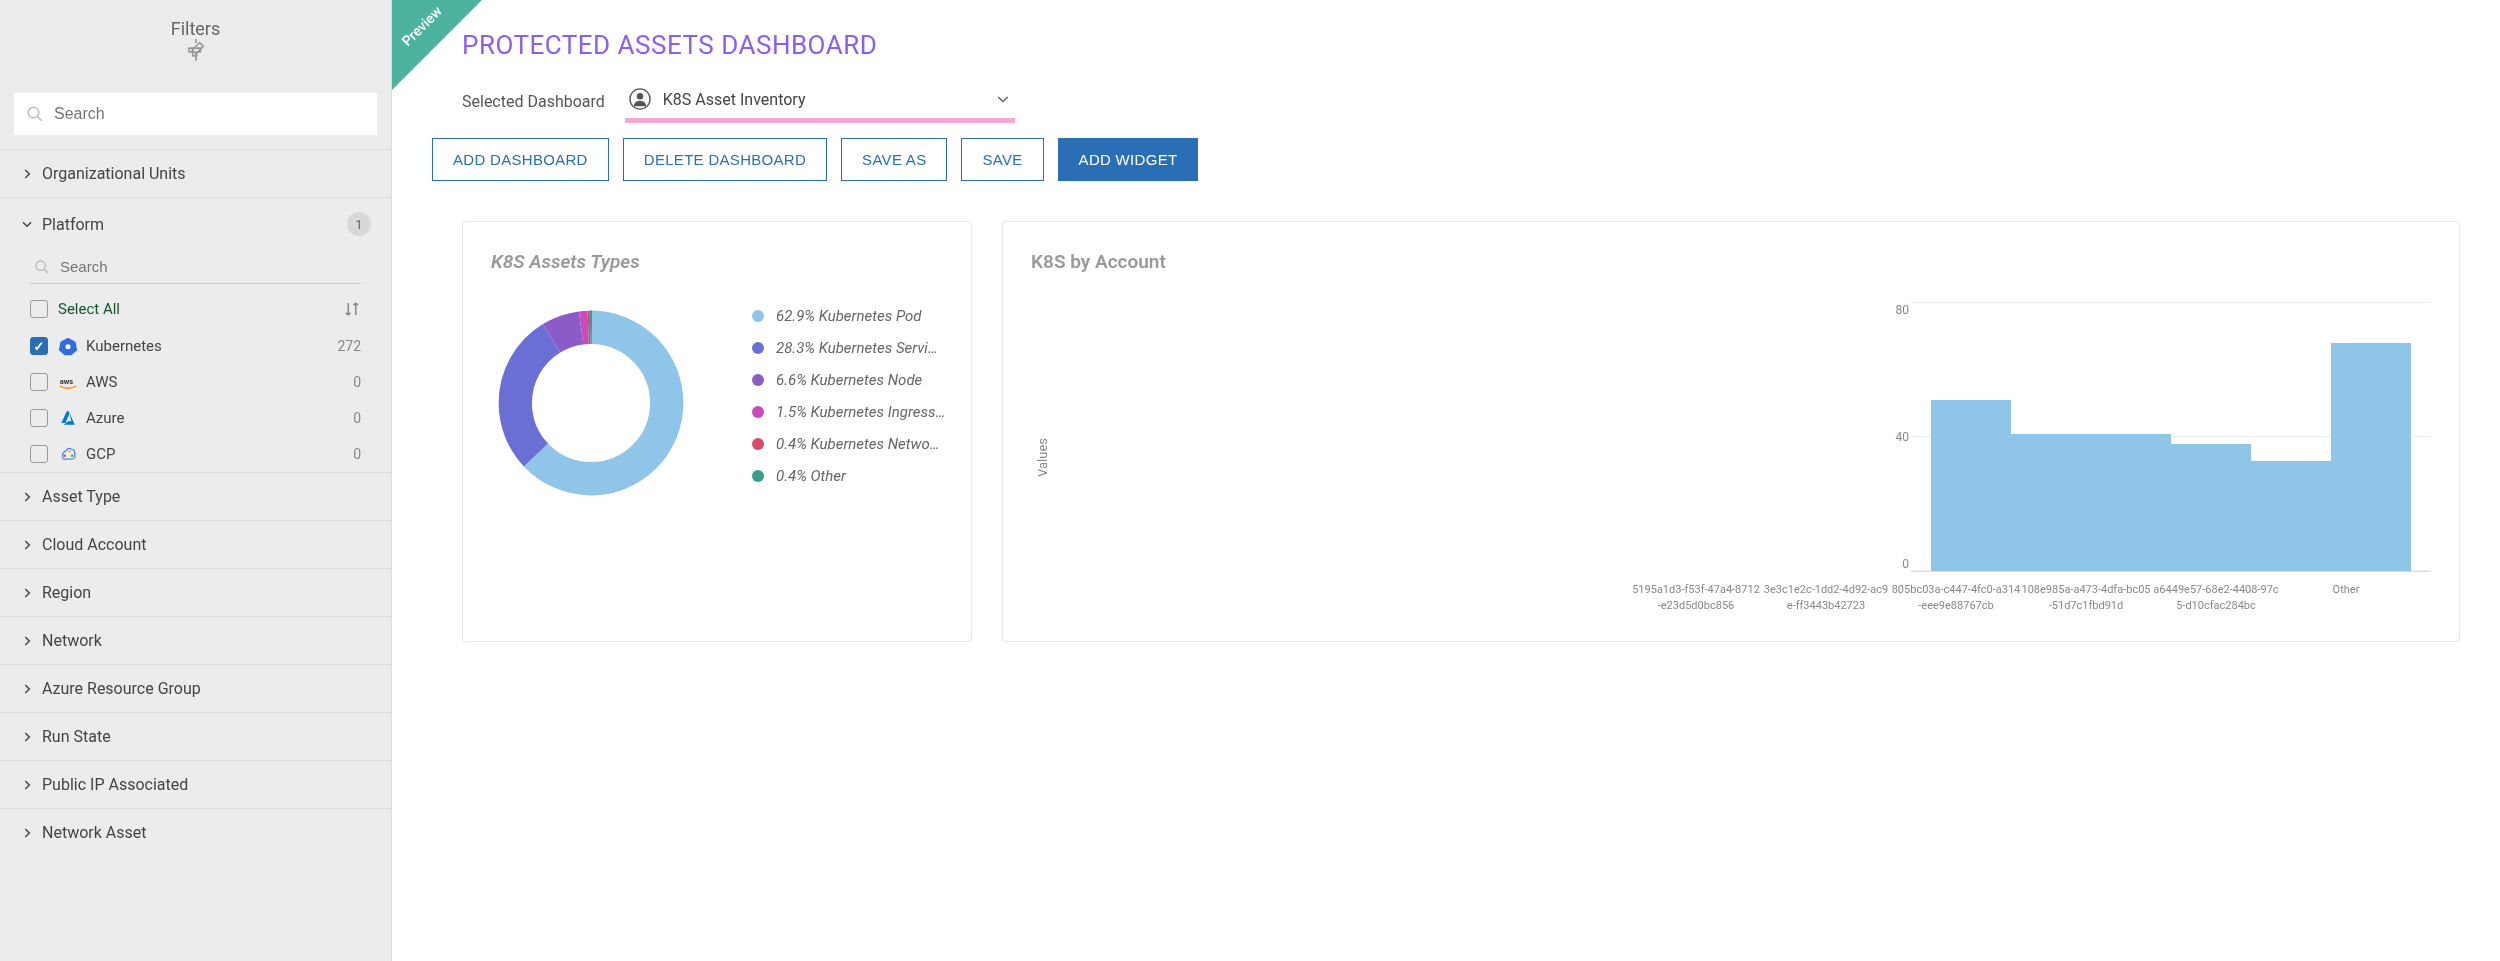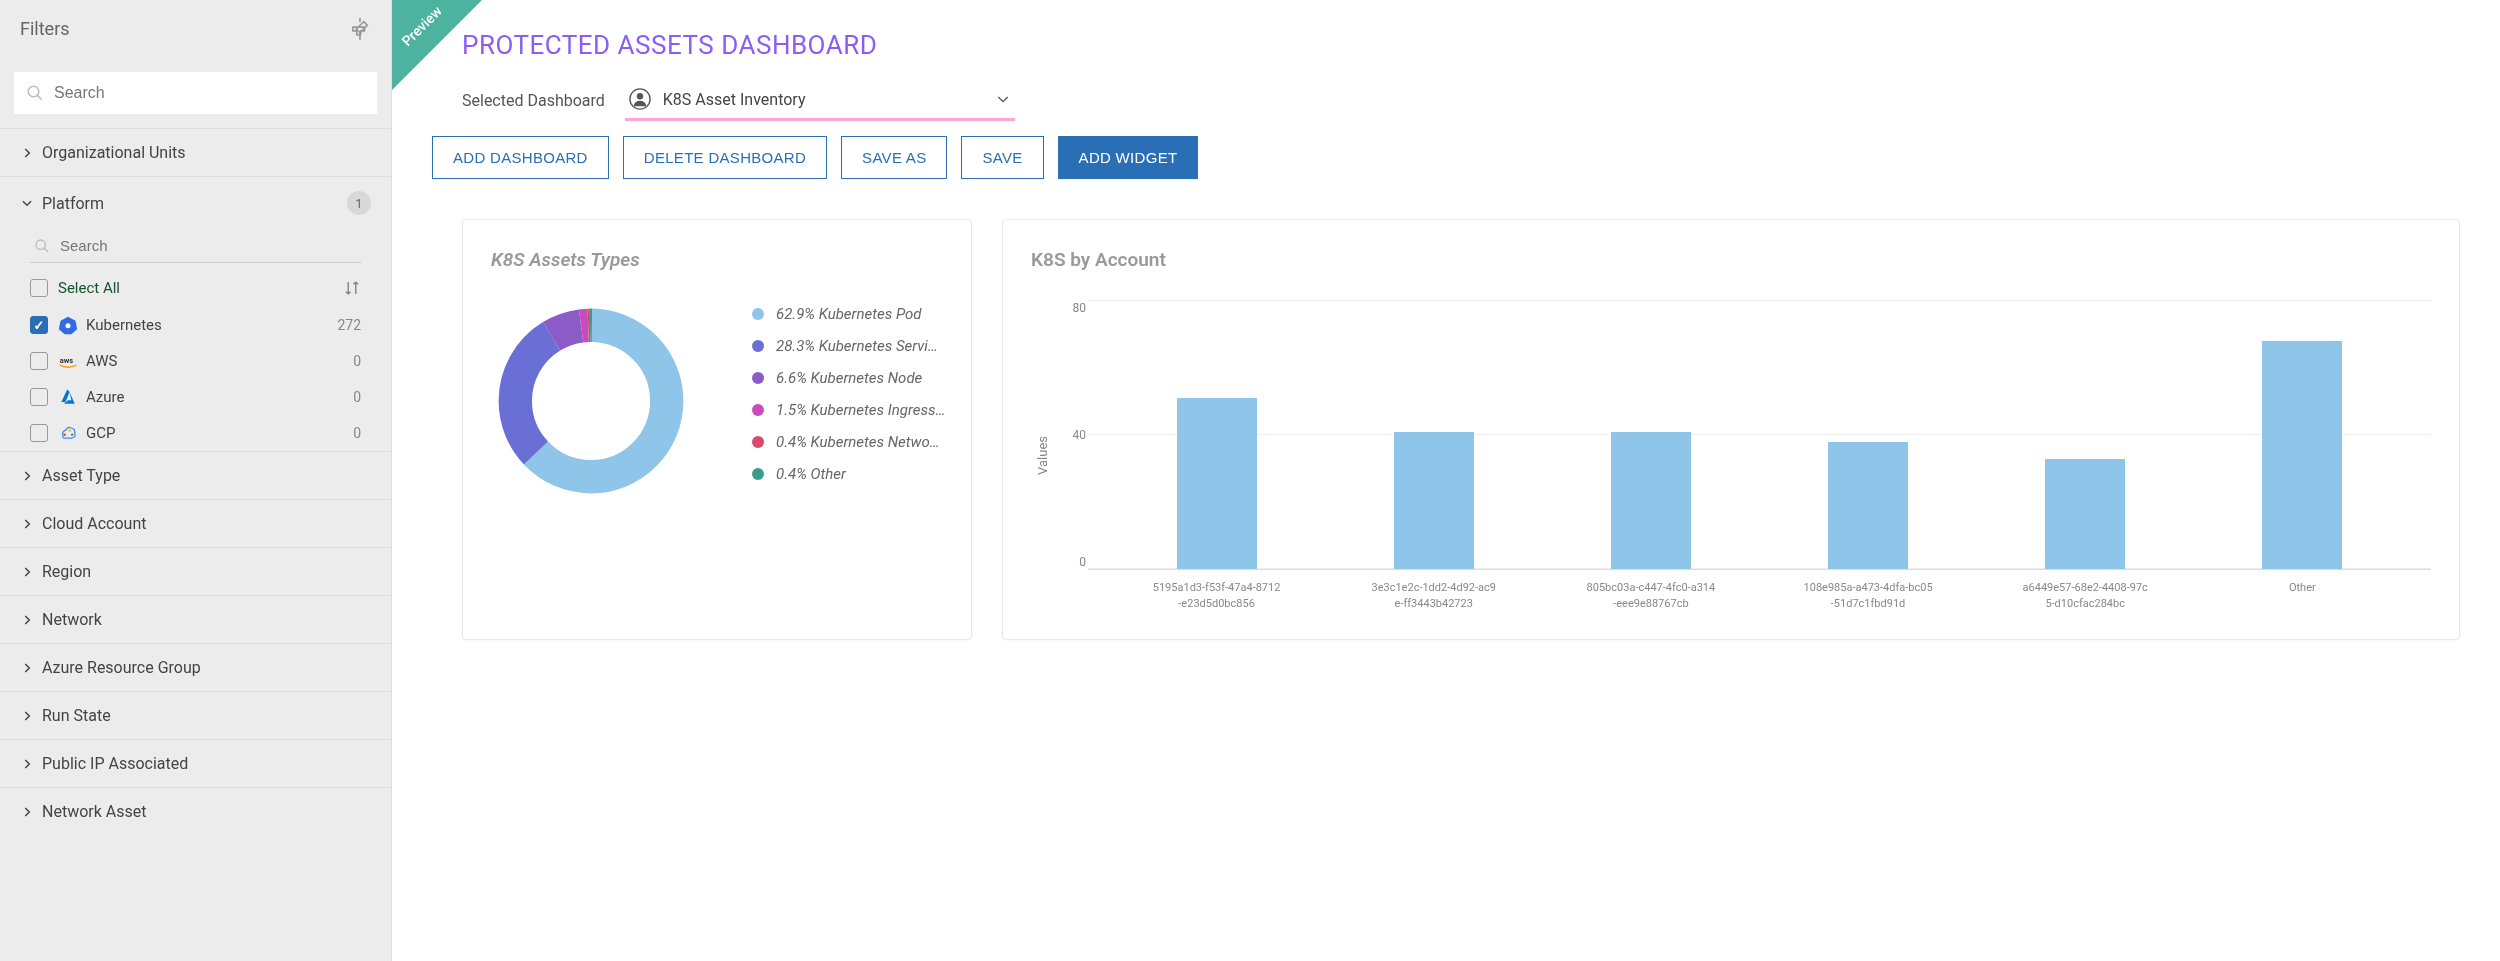--- a/index.html
+++ b/index.html
@@ -6,7 +6,7 @@
 body { font-family: -apple-system, BlinkMacSystemFont, "Segoe UI", Roboto, sans-serif; background: #fff; color: #333; font-size: 14px; }
 .container { display: flex; height: 961px; width: 2500px; }
 .sidebar { width: 392px; background: #ececec; border-right: 1px solid #ddd; flex-shrink: 0; }
-.sidebar-header { display: flex; justify-content: space-between; padding: 18px 20px; color: #666; font-size: 18px; }
+.sidebar-header { display: flex; justify-content: space-between; align-items: center; padding: 18px 20px; color: #666; font-size: 18px; flex-direction: column; }
 .pin-icon { width: 22px; height: 22px; color: #999; cursor: pointer; }
 .search-wrap { padding: 14px; }
 .search-input { width: 100%; padding: 12px 14px 12px 40px; border: none; background: #fff; font-size: 16px; color: #666; outline: none; }

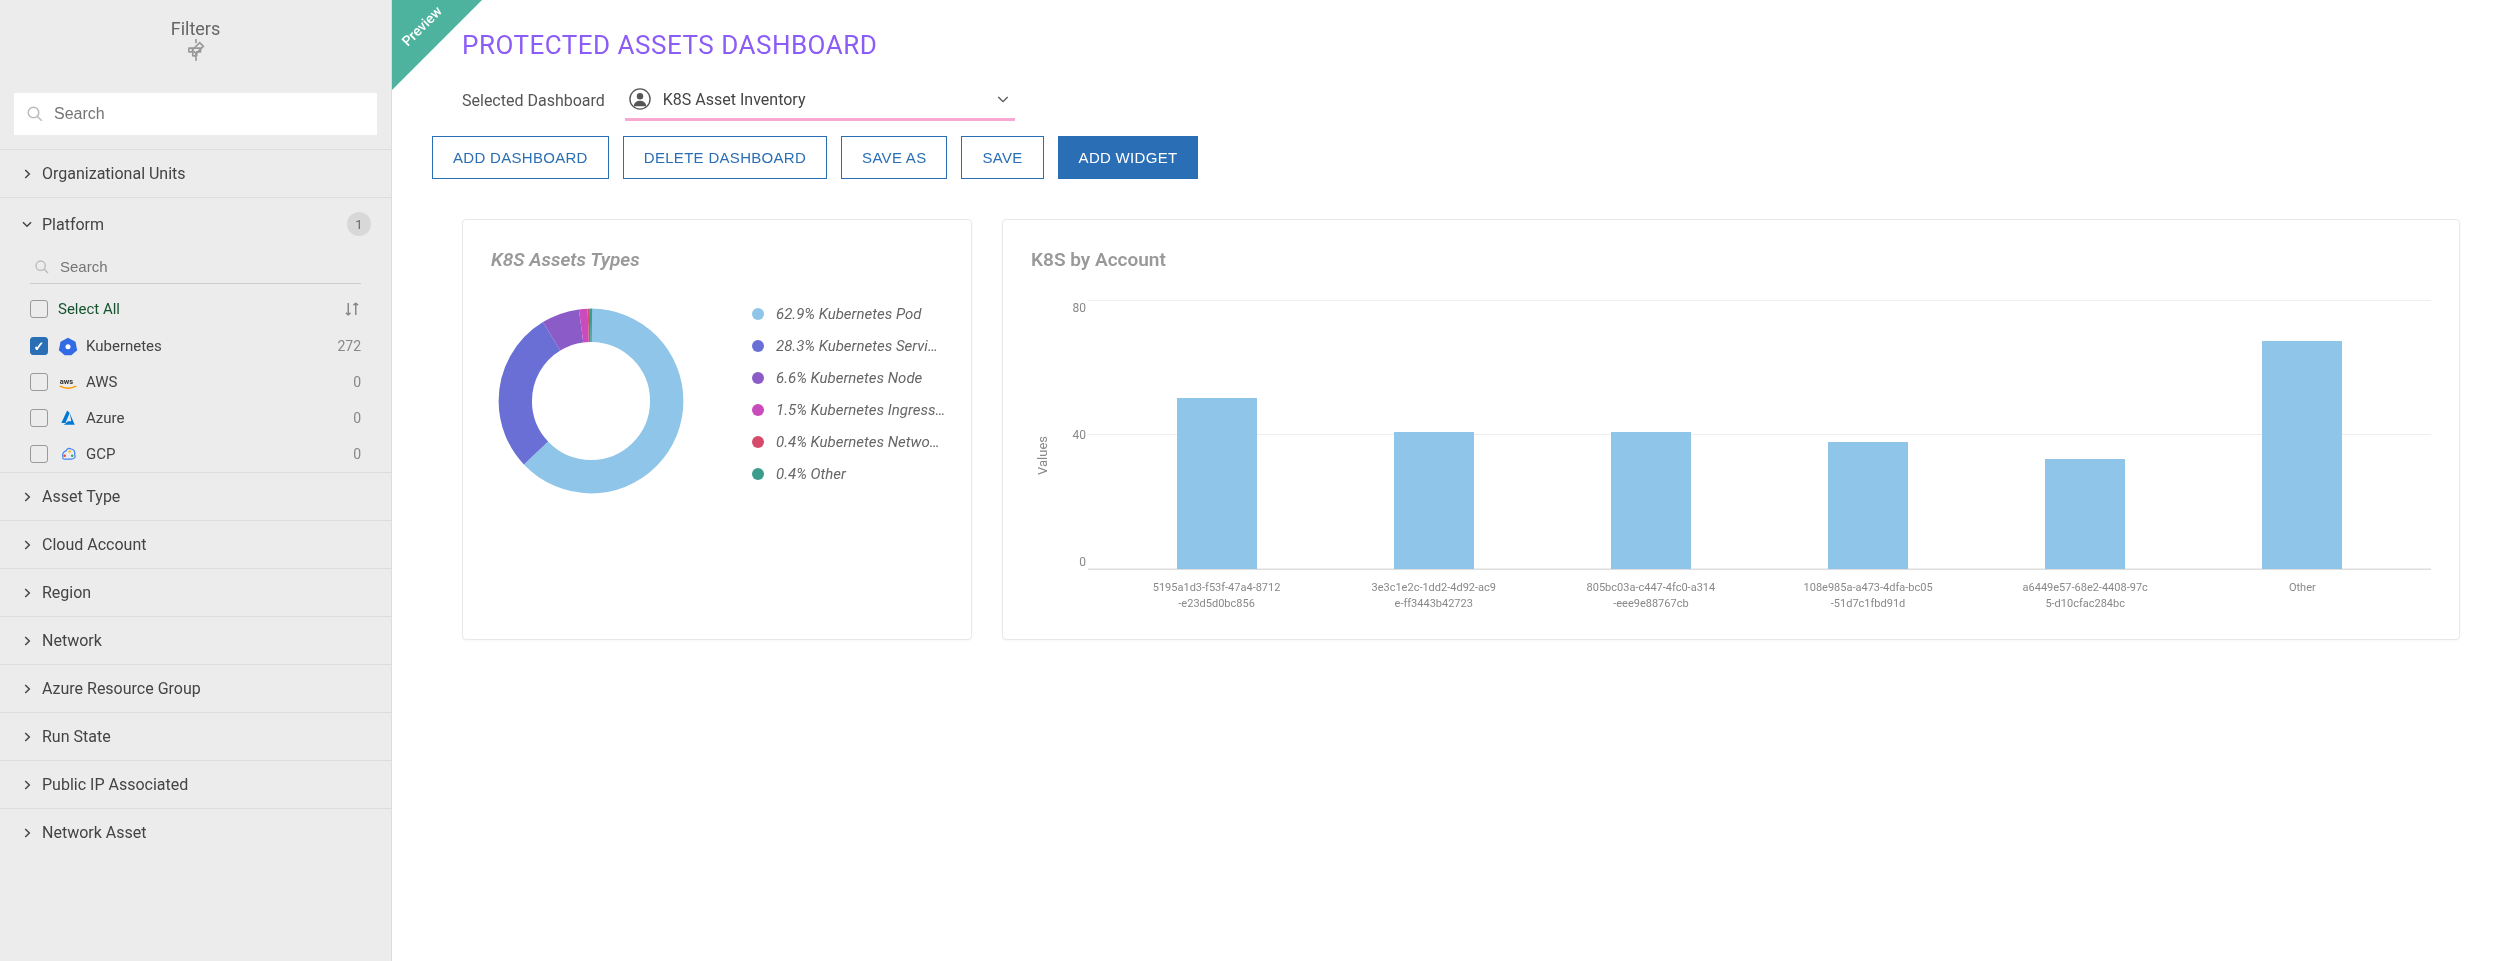--- a/index.html
+++ b/index.html
@@ -34,7 +34,7 @@
 .page-title { font-size: 26px; font-weight: 400; color: #8b5cf6; letter-spacing: 0.5px; margin-bottom: 20px; margin-left: 30px; }
 .dashboard-selector-row { display: flex; align-items: center; margin-bottom: 15px; margin-left: 30px; }
 .selected-label { font-size: 16px; color: #555; margin-right: 20px; }
-.dashboard-select { display: flex; align-items: center; border-bottom: 3px solid #f9a8d4; padding: 8px 4px; width: 390px; cursor: pointer; }
+.dashboard-select { display: flex; align-items: center; border-bottom: 5px solid #f9a8d4; padding: 8px 4px; width: 390px; cursor: pointer; }
 .person-icon { width: 22px; height: 22px; margin-right: 12px; color: #555; }
 .dashboard-name { font-size: 16px; color: #444; flex: 1; }
 .dropdown-chevron { width: 16px; height: 16px; color: #555; }

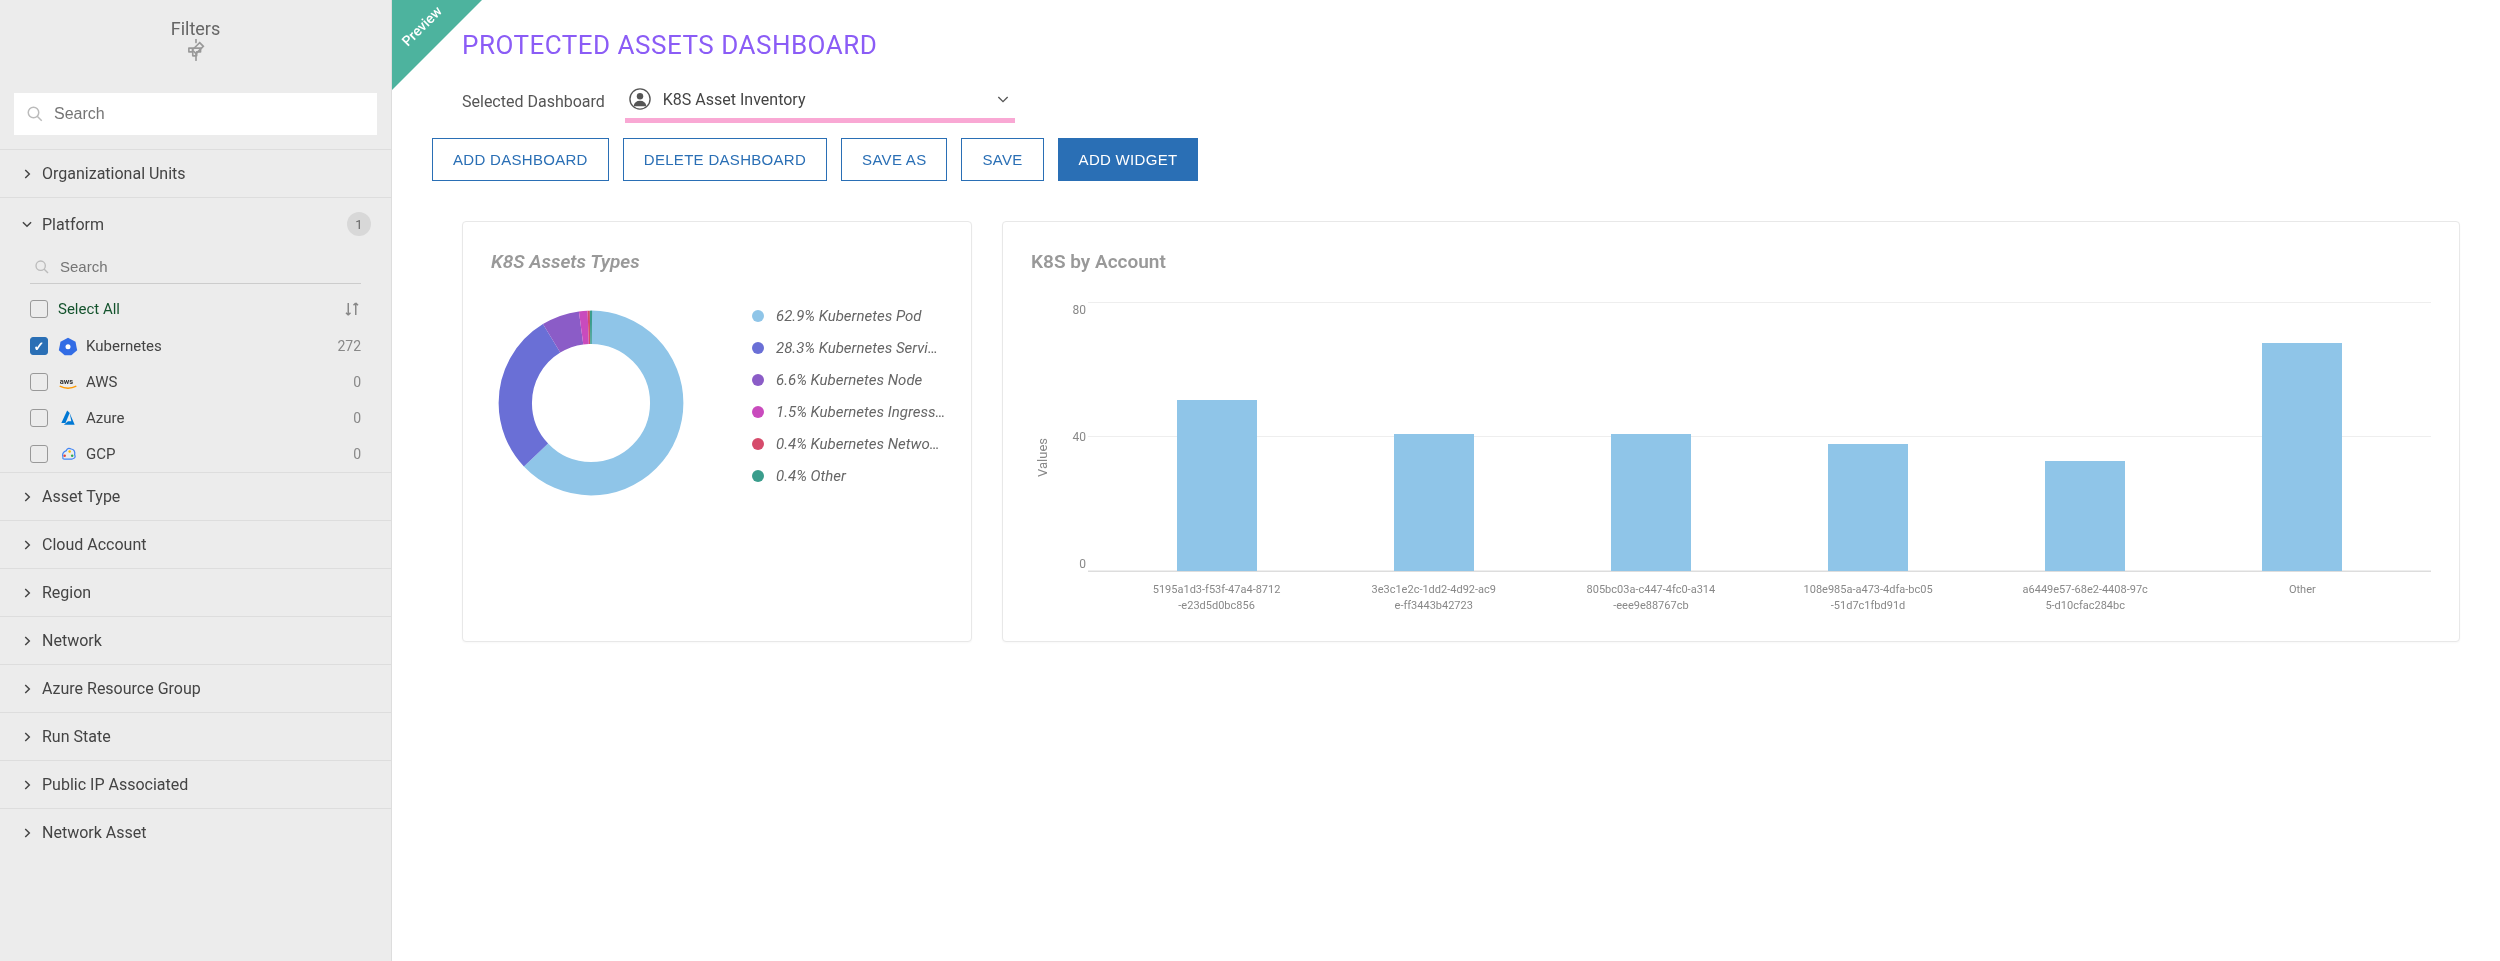--- a/index.html
+++ b/index.html
@@ -298,7 +298,7 @@
         <div class="widget-title">K8S by Account</div>
         <div class="bar-chart">
           <div class="y-axis-label" id="bar-ylabel">Values</div>
-          <div class="chart-body" style="margin-left:34px;">
+          <div class="chart-body" style="margin-left:34px;align-items:flex-end;">
             <div class="chart-area">
               <div class="y-ticks" id="bar-yticks">
                   <div>80</div>

